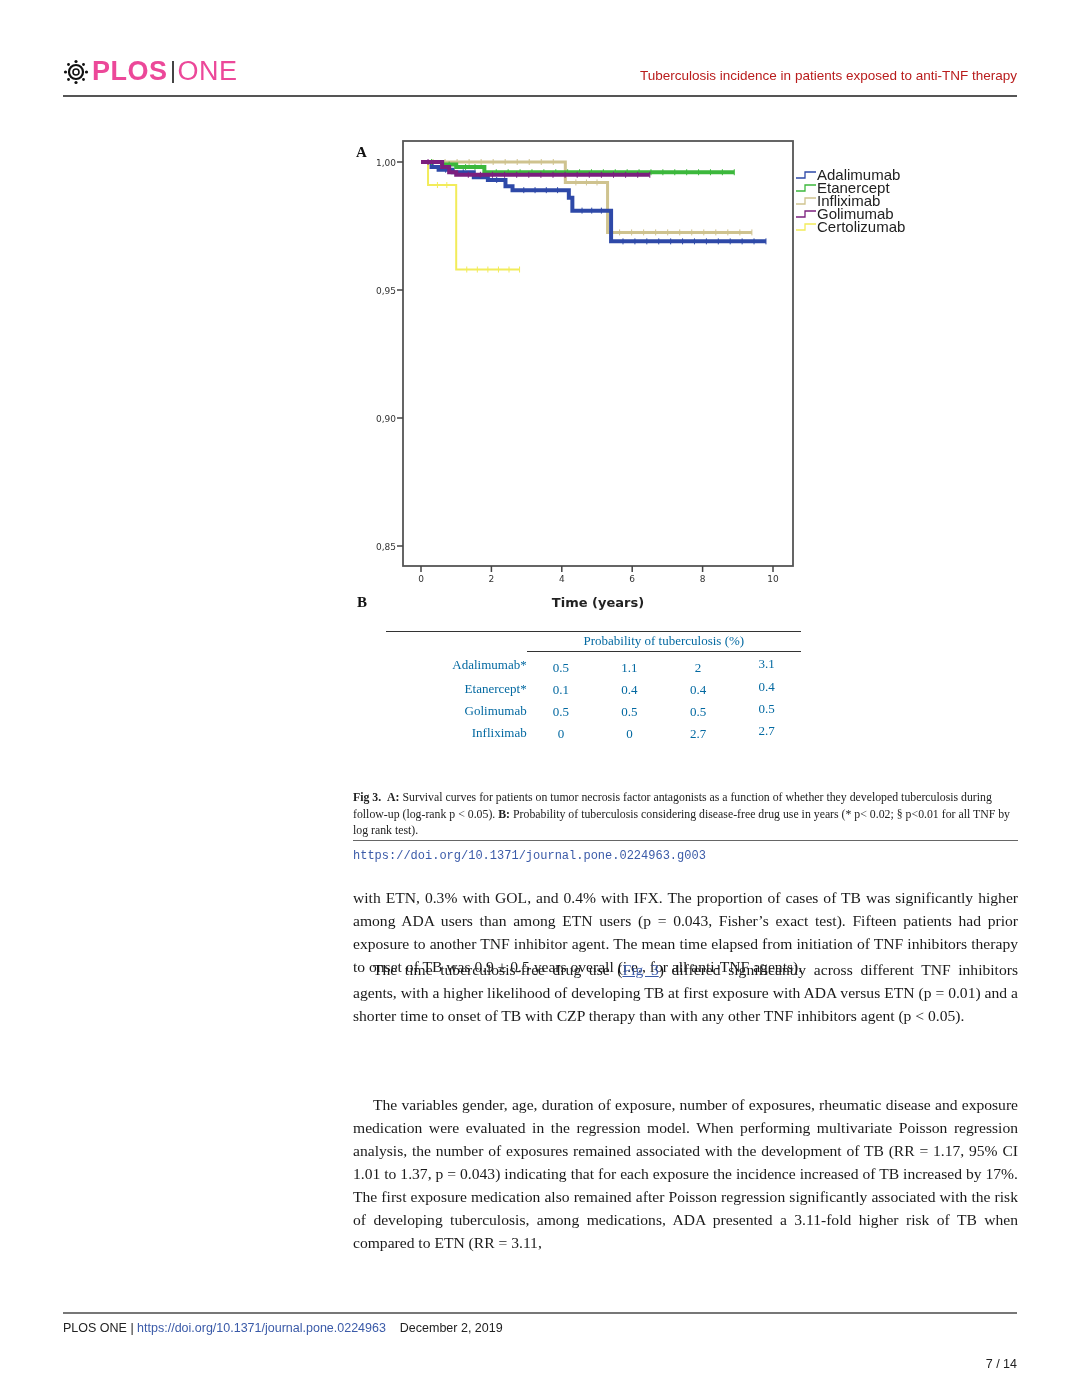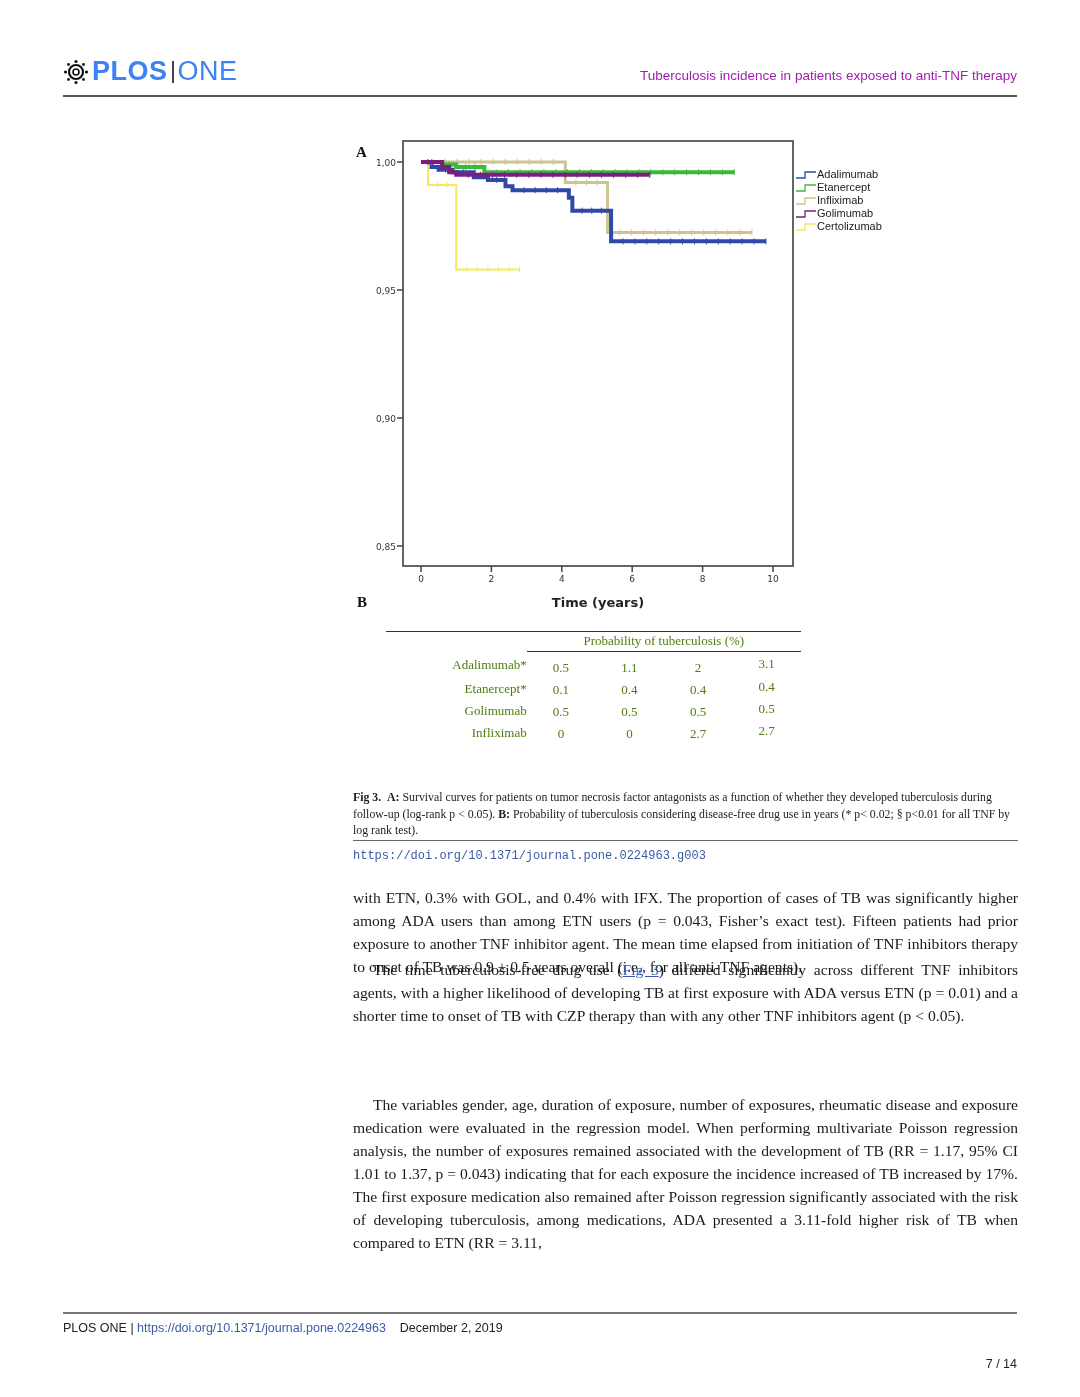--- a/index.html
+++ b/index.html
@@ -4,7 +4,7 @@
 <style>
   html, body { margin: 0; padding: 0; background: #ffffff; }
   body { width: 1080px; height: 1397px; position: relative; overflow: hidden; color: #1a1a1a; }
-  .hdr-logo { position: absolute; left: 63px; top: 56px; display: flex; align-items: center; font-family: "Liberation Sans", sans-serif; font-weight: bold; font-size: 27px; color: #3b82f6; letter-spacing: 0.5px; }
+  .hdr-logo { position: absolute; left: 63px; top: 56px; display: flex; align-items: center; font-family: "Liberation Sans", sans-serif; font-weight: bold; font-size: 27px; color: #ec4899; letter-spacing: 0.5px; }
   .hdr-logo .sep { display: inline-block; width: 2px; height: 22px; background: #444; margin: 0 4px 0 4px; }
   .hdr-title { position: absolute; right: 63px; top: 68px; font-family: "Liberation Sans", sans-serif; font-size: 13.5px; color: #a21caf; }
   .hdr-rule { position: absolute; left: 63px; right: 63px; top: 95px; height: 2px; background: #555; }

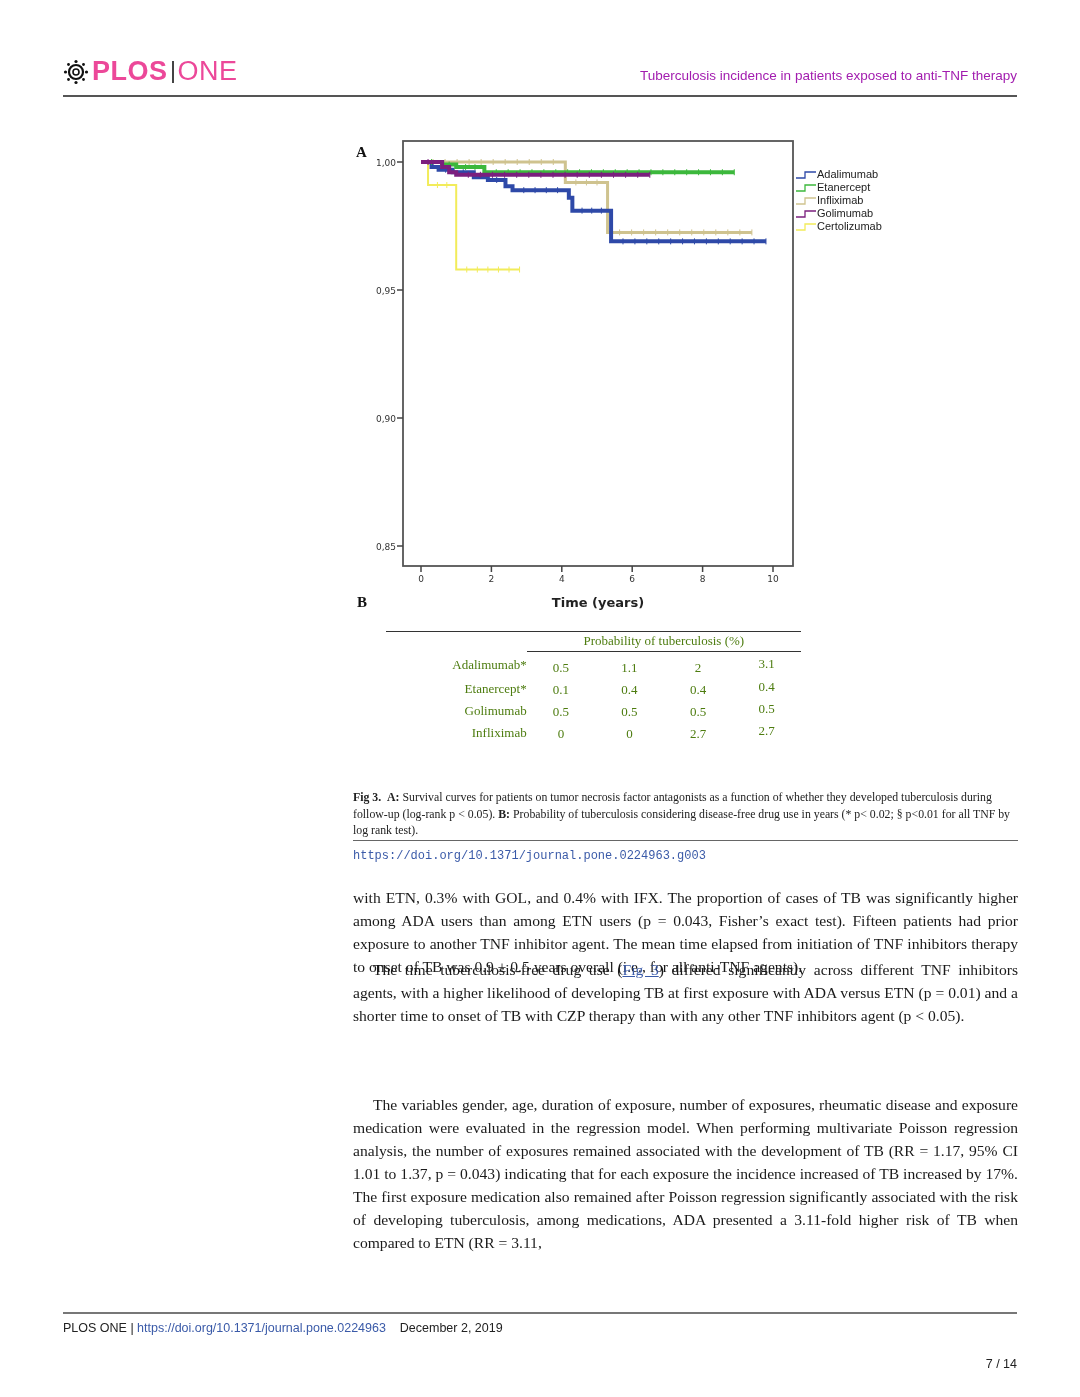--- a/index.html
+++ b/index.html
@@ -6,7 +6,7 @@
   body { width: 1080px; height: 1397px; position: relative; overflow: hidden; color: #1a1a1a; }
   .hdr-logo { position: absolute; left: 63px; top: 56px; display: flex; align-items: center; font-family: "Liberation Sans", sans-serif; font-weight: bold; font-size: 27px; color: #ec4899; letter-spacing: 0.5px; }
   .hdr-logo .sep { display: inline-block; width: 2px; height: 22px; background: #444; margin: 0 4px 0 4px; }
-  .hdr-title { position: absolute; right: 63px; top: 68px; font-family: "Liberation Sans", sans-serif; font-size: 13.5px; color: #a21caf; }
+  .hdr-title { position: absolute; right: 63px; top: 68px; font-family: "Liberation Sans", sans-serif; font-size: 13.5px; color: #b91c1c; }
   .hdr-rule { position: absolute; left: 63px; right: 63px; top: 95px; height: 2px; background: #555; }
   .panel-label { position: absolute; font-family: "Liberation Serif", serif; font-weight: bold; font-size: 15px; color: #111; }
   #chart { position: absolute; left: 350px; top: 130px; }

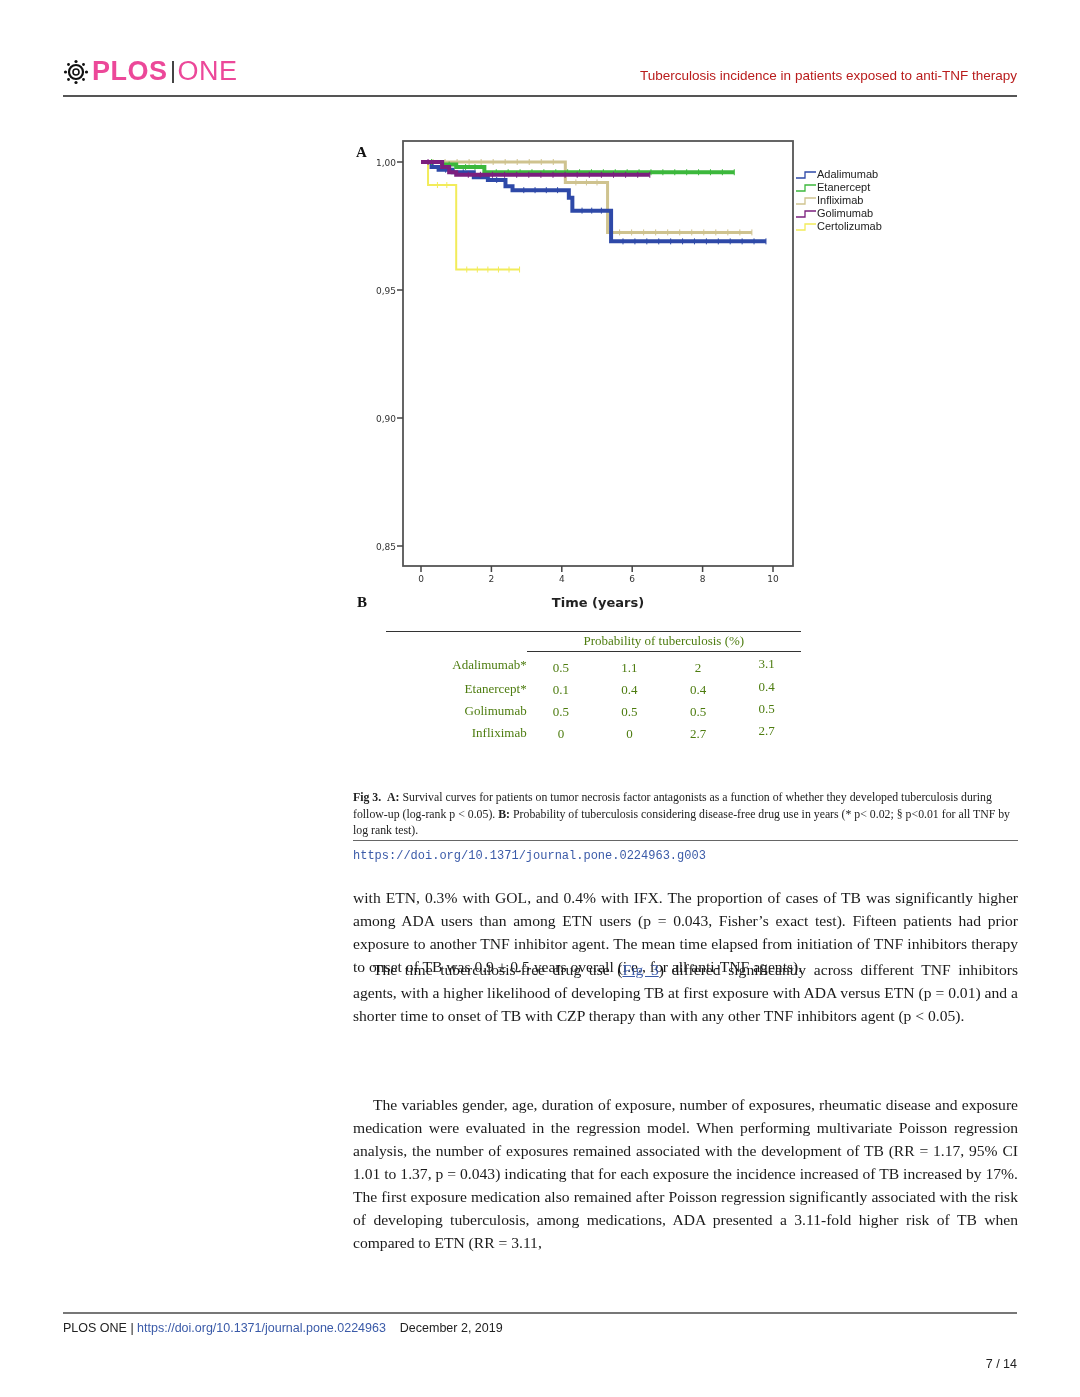--- a/index.html
+++ b/index.html
@@ -10,7 +10,7 @@
   .hdr-rule { position: absolute; left: 63px; right: 63px; top: 95px; height: 2px; background: #555; }
   .panel-label { position: absolute; font-family: "Liberation Serif", serif; font-weight: bold; font-size: 15px; color: #111; }
   #chart { position: absolute; left: 350px; top: 130px; }
-  .legend { position: absolute; left: 796px; top: 168px; font-family: "Liberation Sans", sans-serif; font-size: 11px; color: #222; line-height: 13px; }
+  .legend { position: absolute; left: 796px; top: 168px; font-family: "Liberation Sans", sans-serif; font-size: 15px; color: #222; line-height: 13px; }
   .legend .row { display: flex; align-items: center; }
   .legend .sw { width: 20px; height: 8px; margin-right: 1px; }
   .tbl { position: absolute; left: 386px; top: 631px; width: 415px; border-collapse: collapse; font-family: "Liberation Serif", serif; font-size: 13px; color: #4d7c0f; }

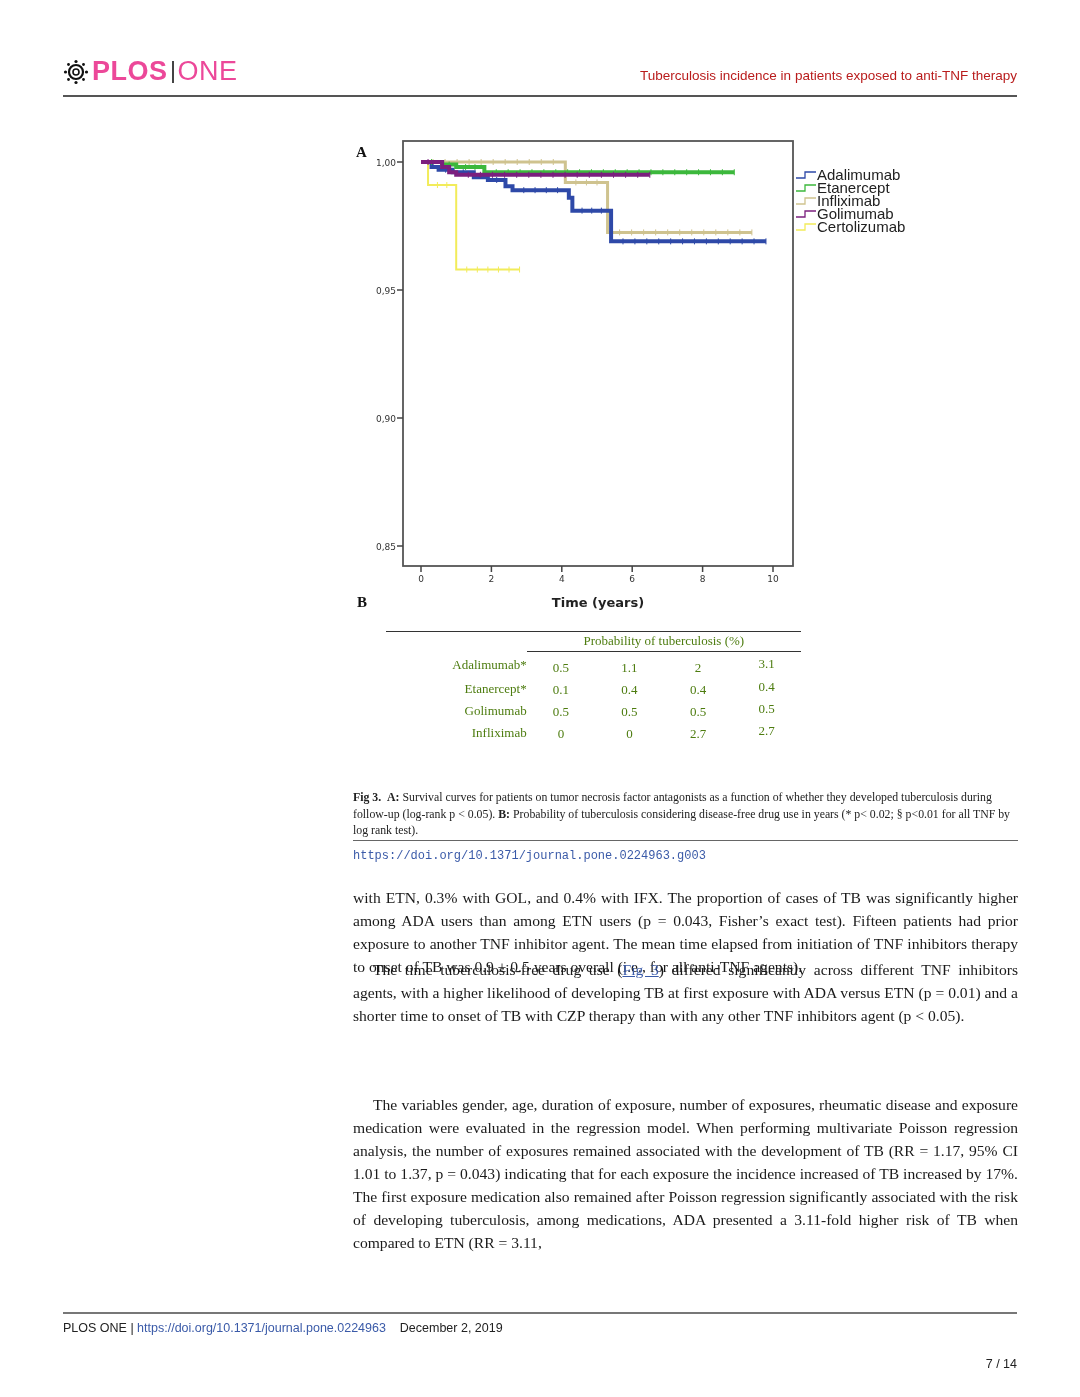--- a/index.html
+++ b/index.html
@@ -13,7 +13,7 @@
   .legend { position: absolute; left: 796px; top: 168px; font-family: "Liberation Sans", sans-serif; font-size: 15px; color: #222; line-height: 13px; }
   .legend .row { display: flex; align-items: center; }
   .legend .sw { width: 20px; height: 8px; margin-right: 1px; }
-  .tbl { position: absolute; left: 386px; top: 631px; width: 415px; border-collapse: collapse; font-family: "Liberation Serif", serif; font-size: 13px; color: #4d7c0f; }
+  .tbl { position: absolute; left: 386px; top: 631px; width: 415px; border-collapse: collapse; font-family: "Liberation Serif", serif; font-size: 13px; color: #0369a1; }
   .tbl td, .tbl th { padding: 0; font-weight: normal; text-align: center; }
   .tbl .rule-top { border-top: 1.5px solid #333; }
   .tbl .rule-mid { border-bottom: 1.5px solid #333; }

